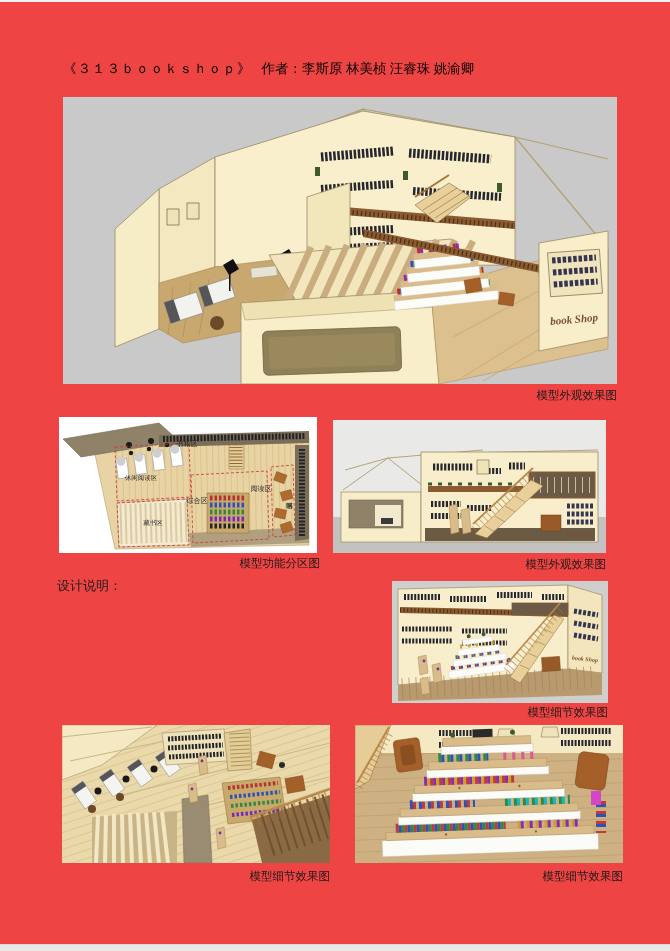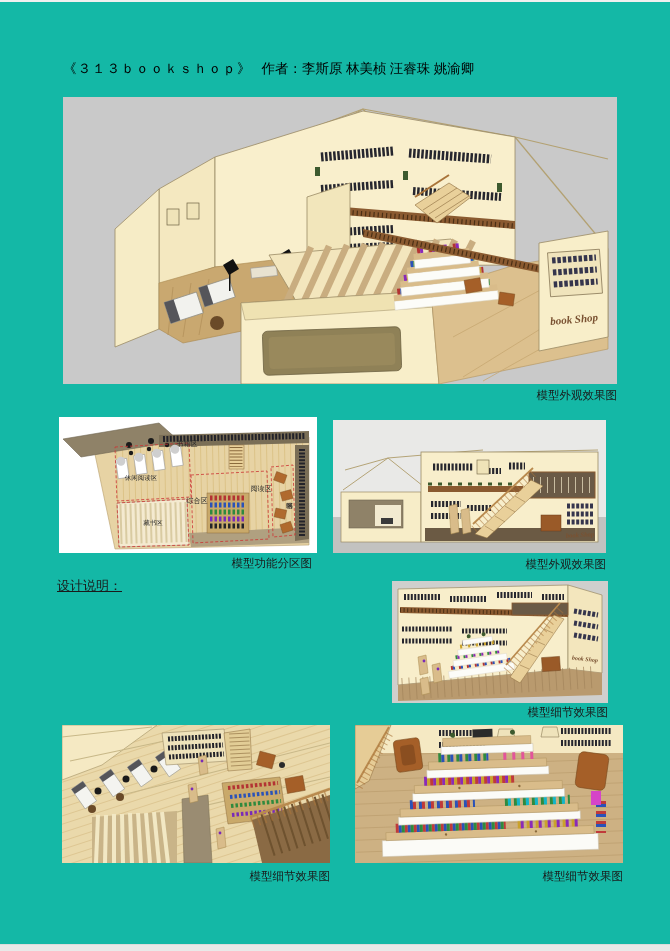--- a/index.html
+++ b/index.html
@@ -3,7 +3,7 @@
 <meta charset="utf-8">
 <style>
   html,body{margin:0;padding:0;background:#fff;}
-  .page{position:relative;width:670px;height:951px;background:#14b8a6;overflow:hidden;
+  .page{position:relative;width:670px;height:951px;background:#ef4444;overflow:hidden;
         font-family:"Liberation Serif","DejaVu Serif",serif;color:#111;}
   .edge-top{position:absolute;left:0;top:0;width:670px;height:2px;background:#f0f0ef;}
   .edge-bottom{position:absolute;left:0;top:944px;width:670px;height:7px;background:#e9e9e8;border-top:1px solid #dcdcdb;}

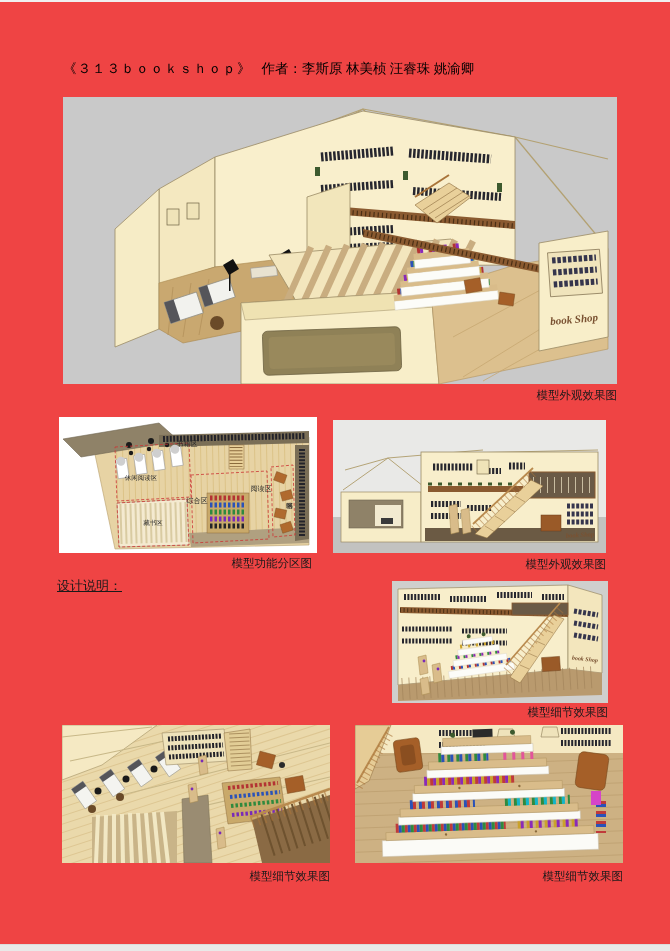--- a/index.html
+++ b/index.html
@@ -231,7 +231,7 @@
       <text x="231" y="80" font-size="6.5" fill="#2a2a2a" style="writing-mode:vertical-rl;">书籍区</text>
     </svg>
   </div>
-  <div class="caption" style="left:54px;top:556px;width:258px;">模型功能分区图</div>
+  <div class="caption" style="left:62px;top:556px;width:258px;">模型功能分区图</div>
 
   <div class="fig" style="left:333px;top:420px;width:273px;height:133px;">
     <svg viewBox="0 0 273 133">

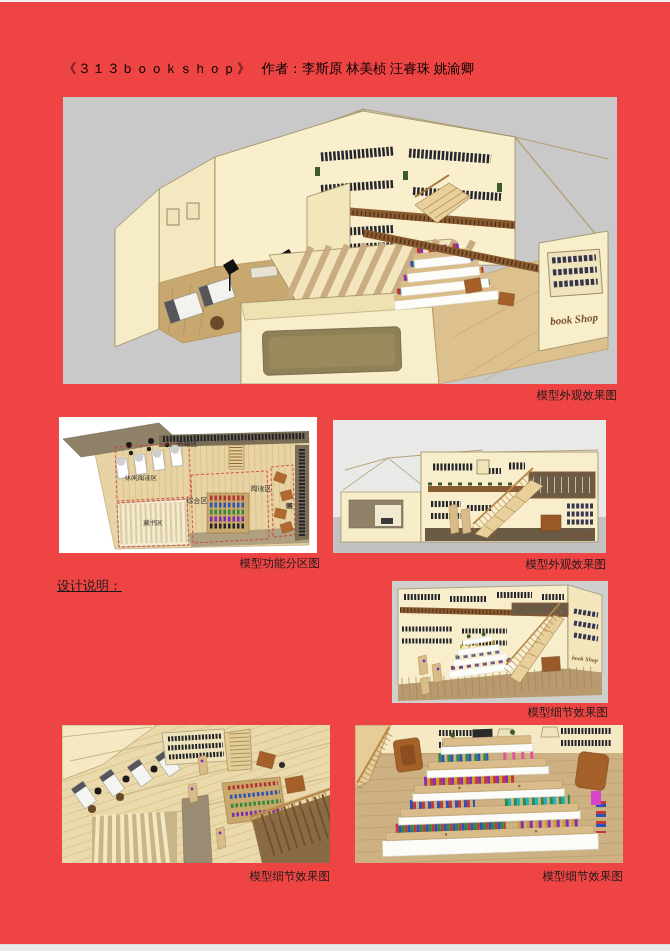--- a/index.html
+++ b/index.html
@@ -13,7 +13,7 @@
   .fig{position:absolute;}
   .fig svg{display:block;width:100%;height:100%;}
   .caption{position:absolute;text-align:right;font-size:11.5px;color:#1a1a1a;}
-  .desc{position:absolute;left:57px;top:575px;width:334px;font-size:13px;line-height:22px;color:#1a1a1a;text-decoration:underline;}
+  .desc{position:absolute;left:57px;top:575px;width:334px;font-size:13px;line-height:22px;color:#1a1a1a;}
   .desc .head{margin:0;}
   .desc .body{margin:0;text-indent:62px;text-align:justify;}
 </style>

